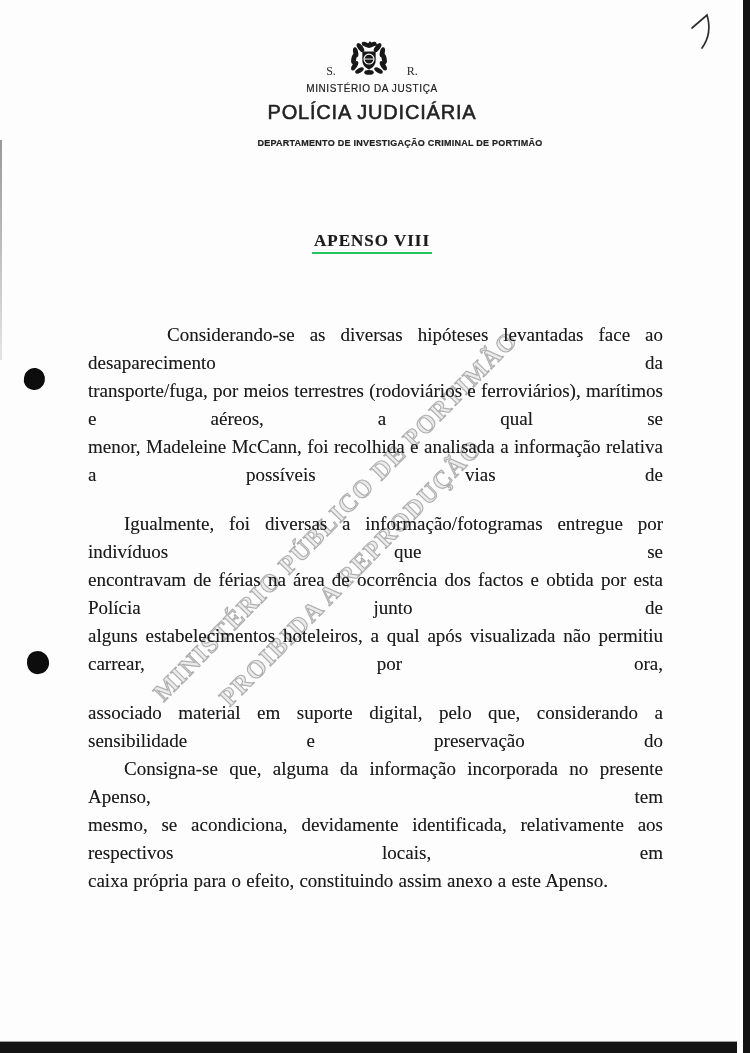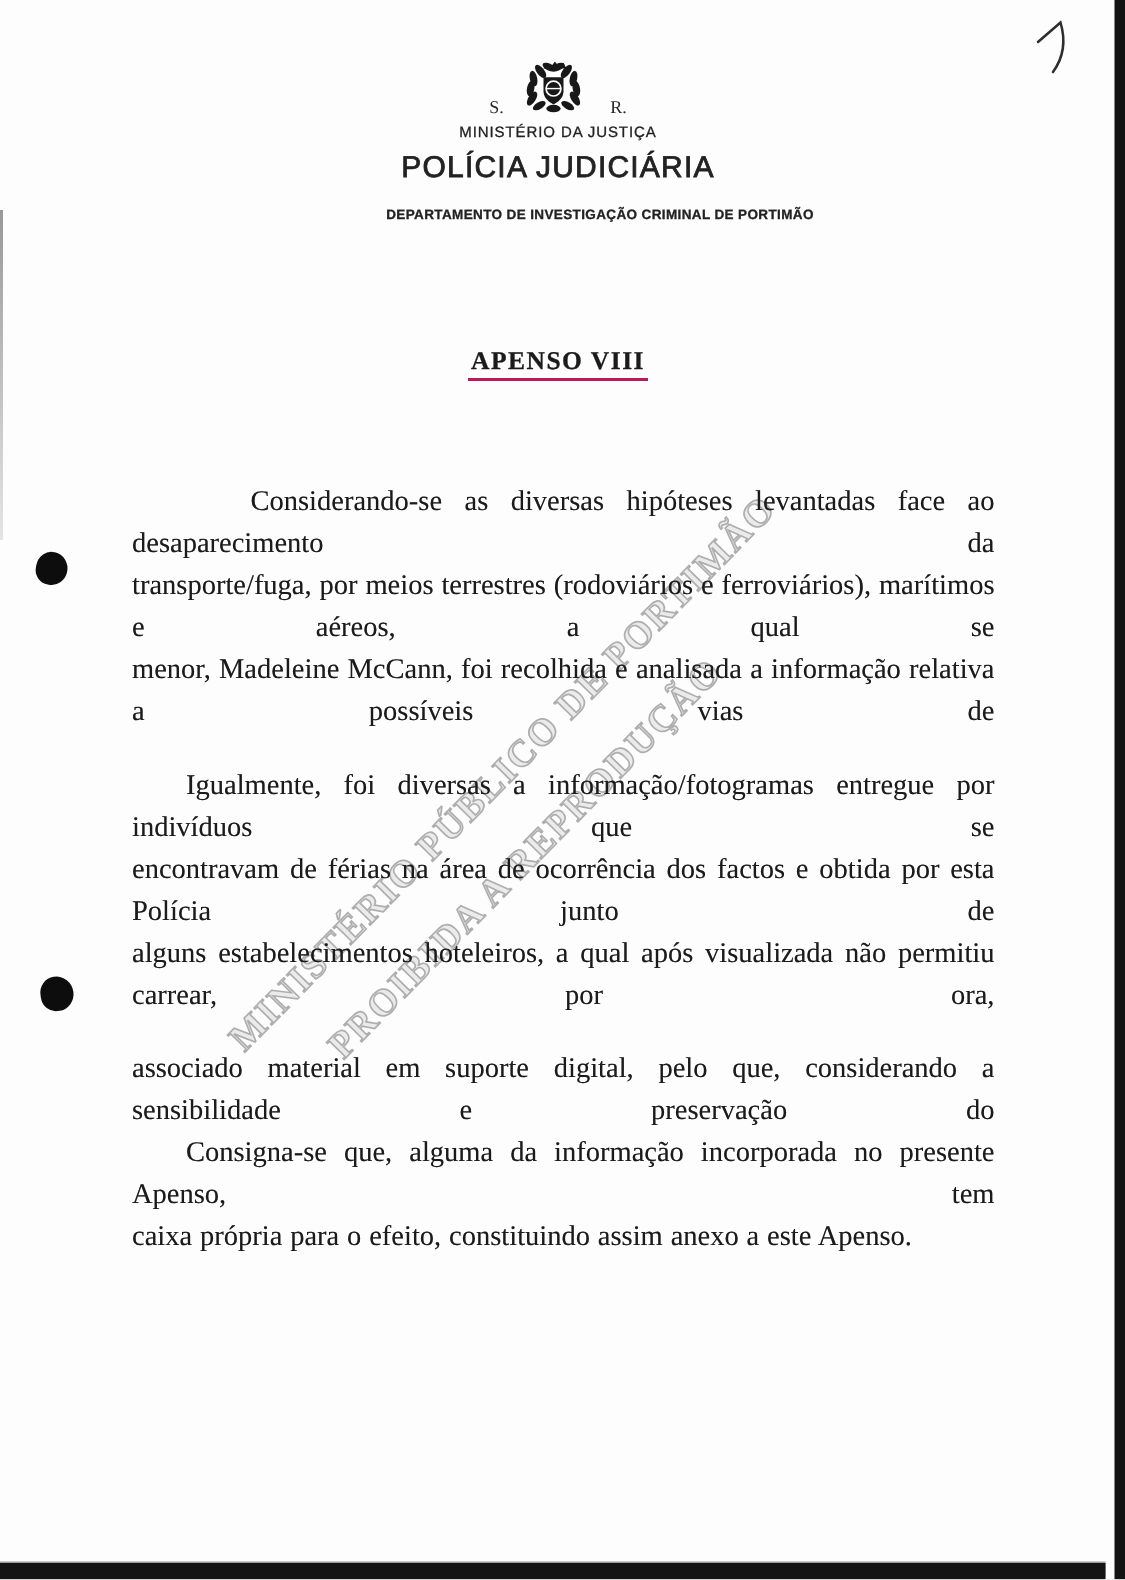--- a/index.html
+++ b/index.html
@@ -59,7 +59,7 @@
     display: inline-block;
     font-family: "Liberation Serif", serif;
     font-size: 17px; font-weight: 700; letter-spacing: 1px;
-    border-bottom: 2px solid #be185d;
+    border-bottom: 2px solid #22c55e;
     padding: 0 2px 1px 2px;
     -webkit-text-stroke: 0.2px #1a1a1a;
   }

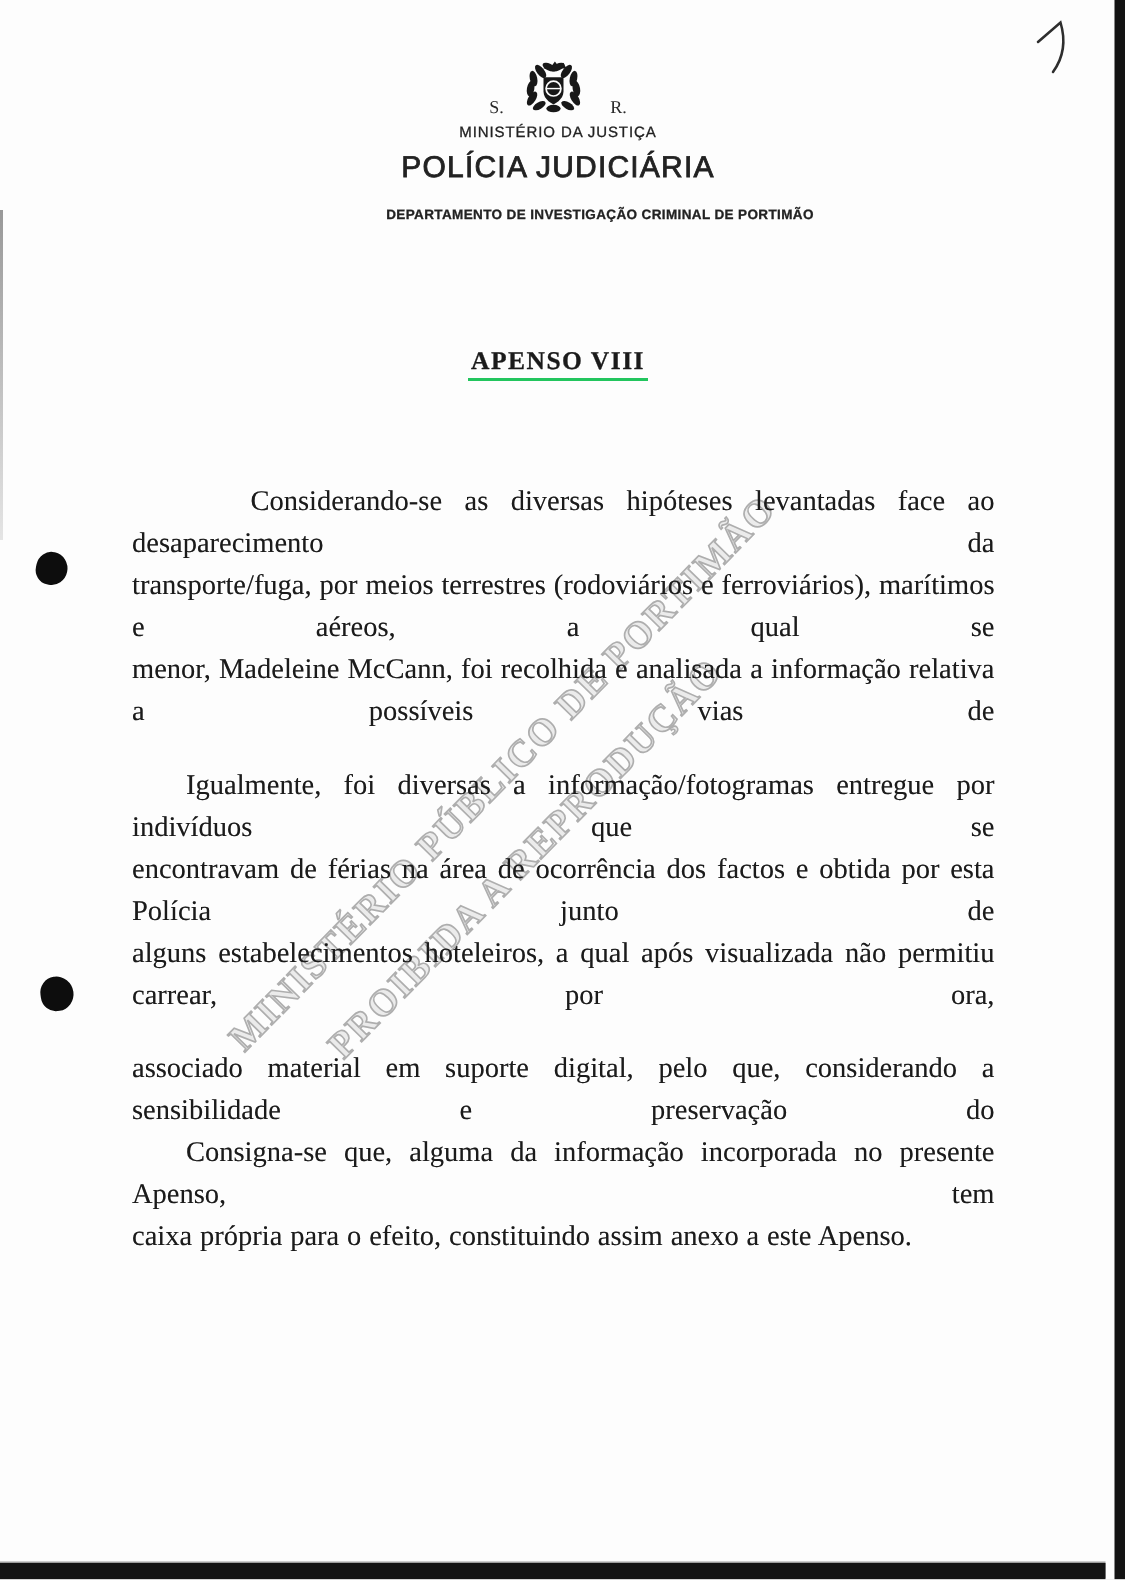--- a/index.html
+++ b/index.html
@@ -191,6 +191,7 @@
     <div class="para">
       <div class="line">associado material em suporte digital, pelo que, considerando a sensibilidade e preservação do</div>
       <div class="line indent-small">Consigna-se que, alguma da informação incorporada no presente Apenso, tem</div>
+      <div class="line">mesmo, se acondiciona, devidamente identificada, relativamente aos respectivos locais, em</div>
       <div class="line natural">caixa própria para o efeito, constituindo assim anexo a este Apenso.</div>
     </div>
   </div>

